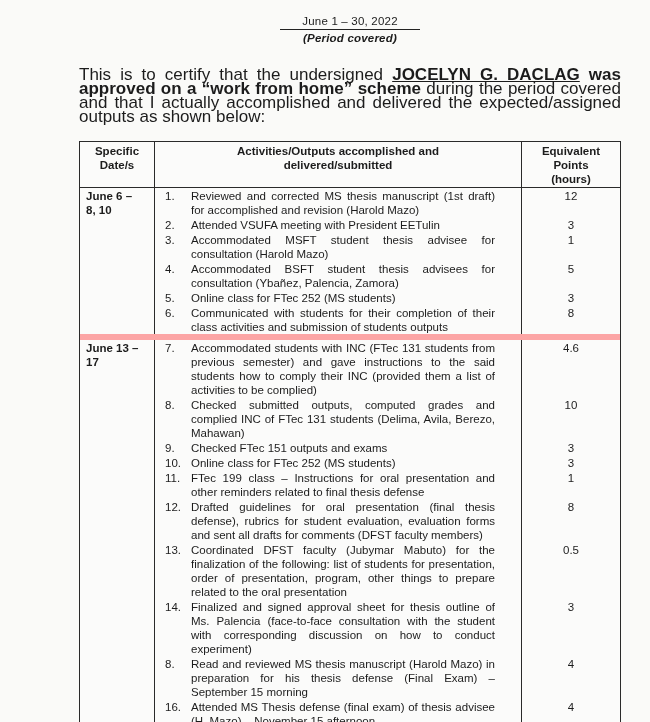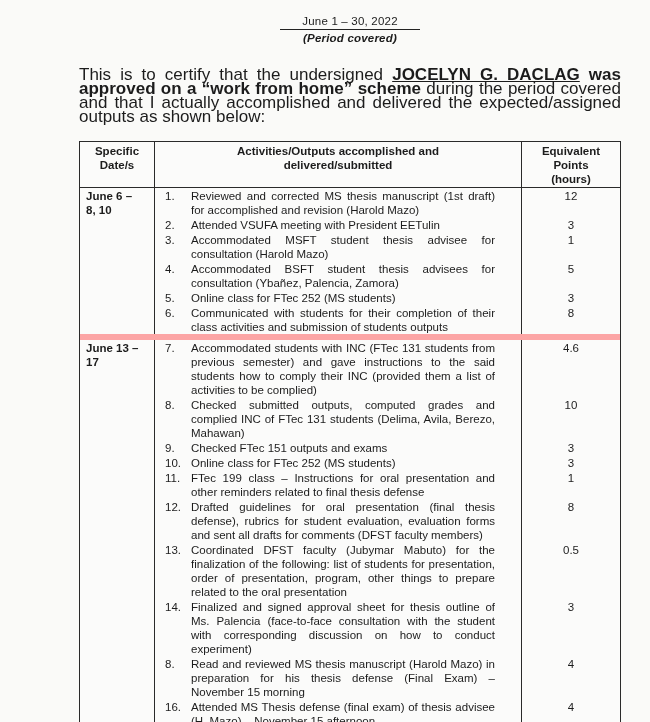--- a/index.html
+++ b/index.html
@@ -201,7 +201,7 @@
               <div class="item">
     <div class="item-body">
       <span class="item-no">8.</span>
-      <div class="item-text">Read and reviewed MS thesis manuscript (Harold Mazo) in preparation for his thesis defense (Final Exam) – November 15 morning</div>
+      <div class="item-text">Read and reviewed MS thesis manuscript (Harold Mazo) in preparation for his thesis defense (Final Exam) – September 15 morning</div>
     </div>
     <div class="item-points">4</div>
   </div>

